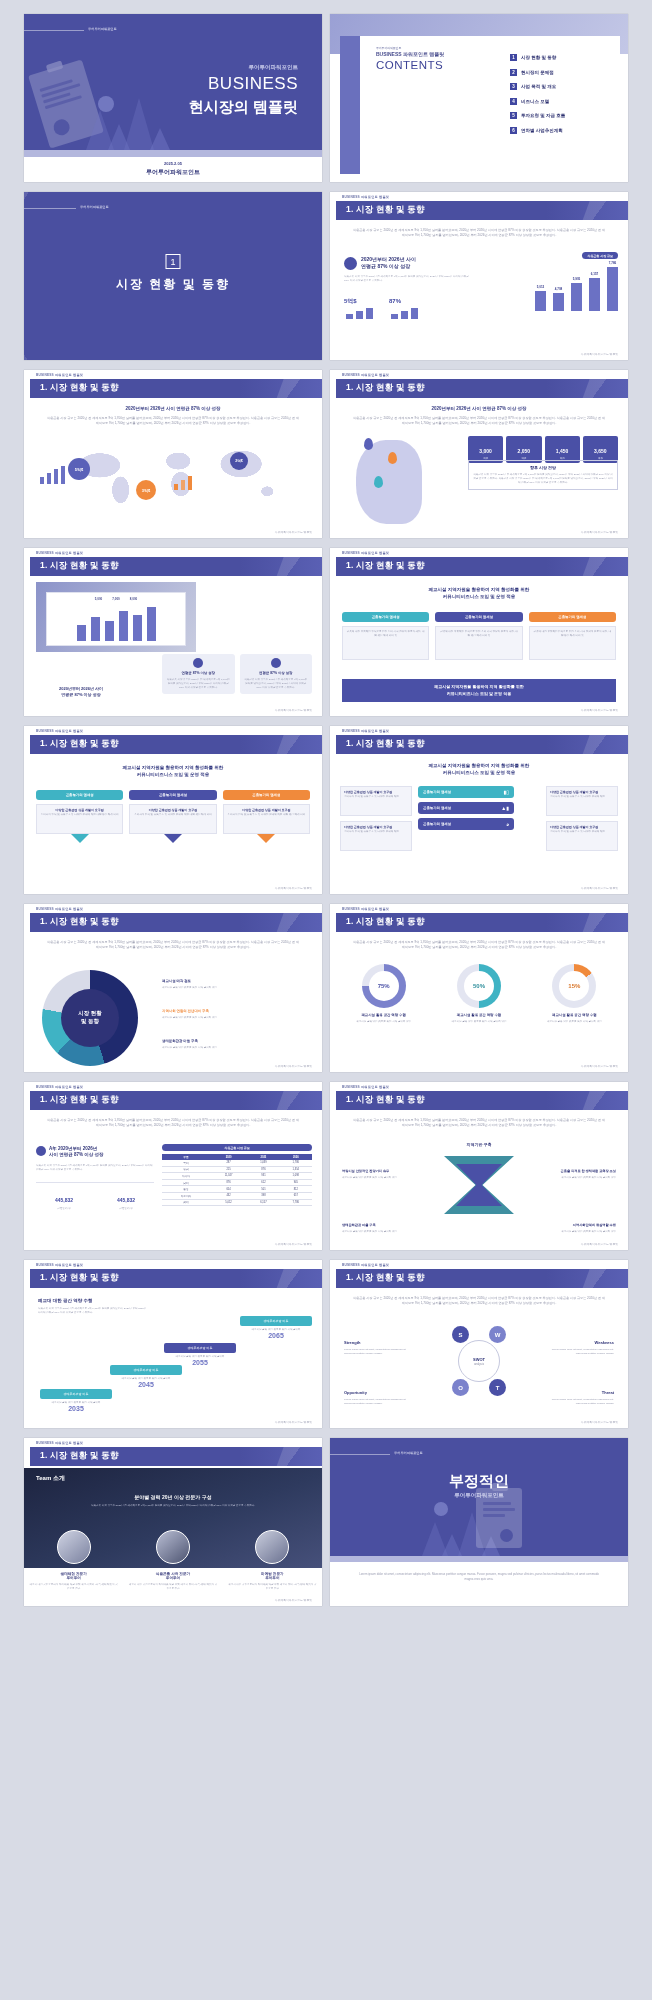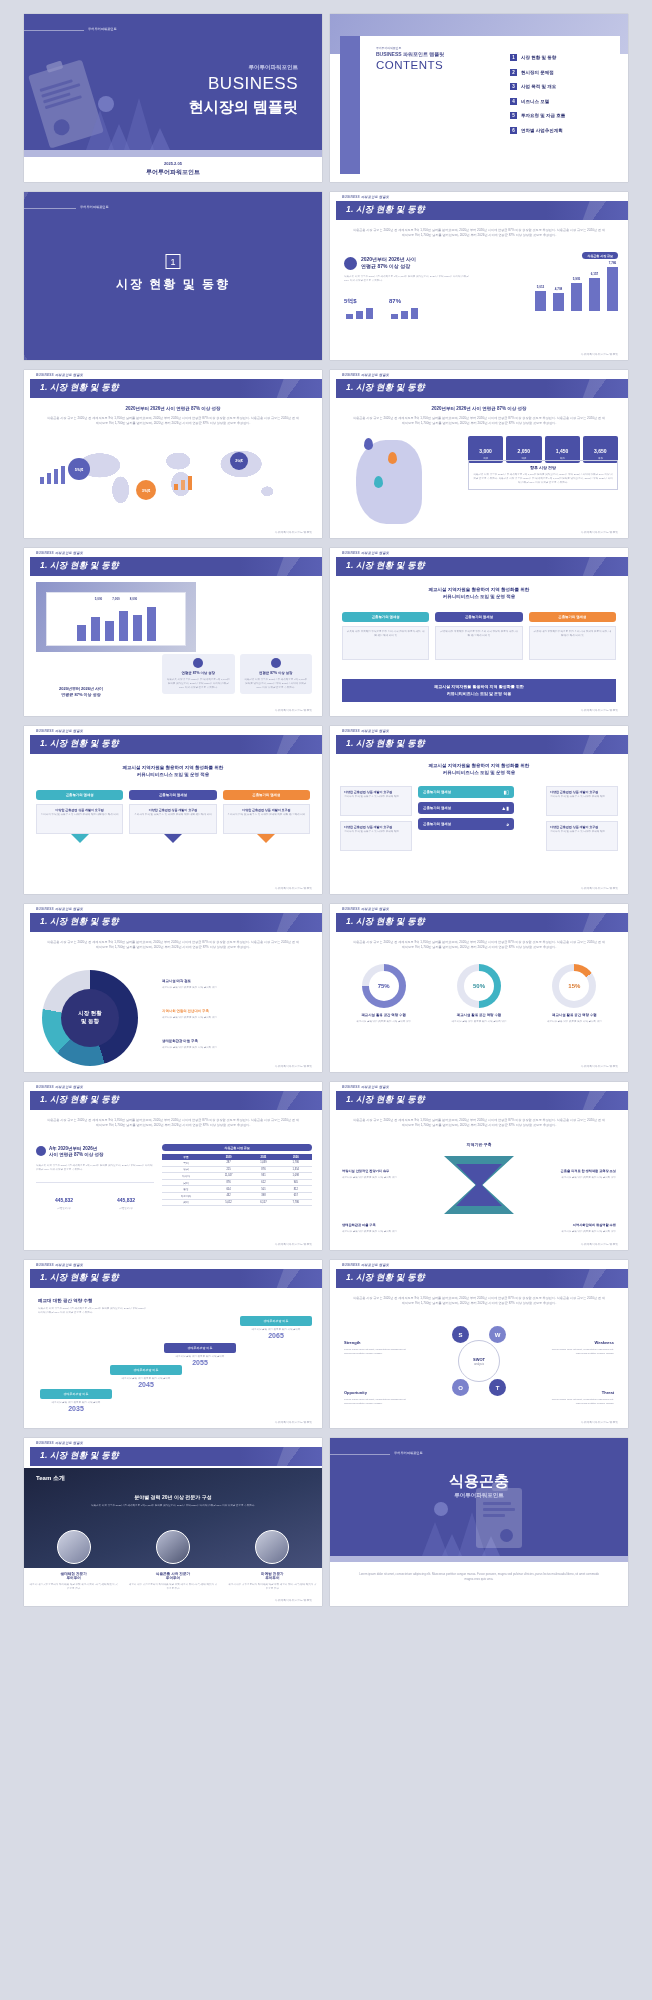--- a/index.html
+++ b/index.html
@@ -27,7 +27,6 @@
   .hdr {
     position:absolute; top:0; left:0; right:0; height:30px;
     background:#fff;
-    font-style:italic;
   }
   .hdr .eyebrow {
     position:absolute; top:3px; left:12px;

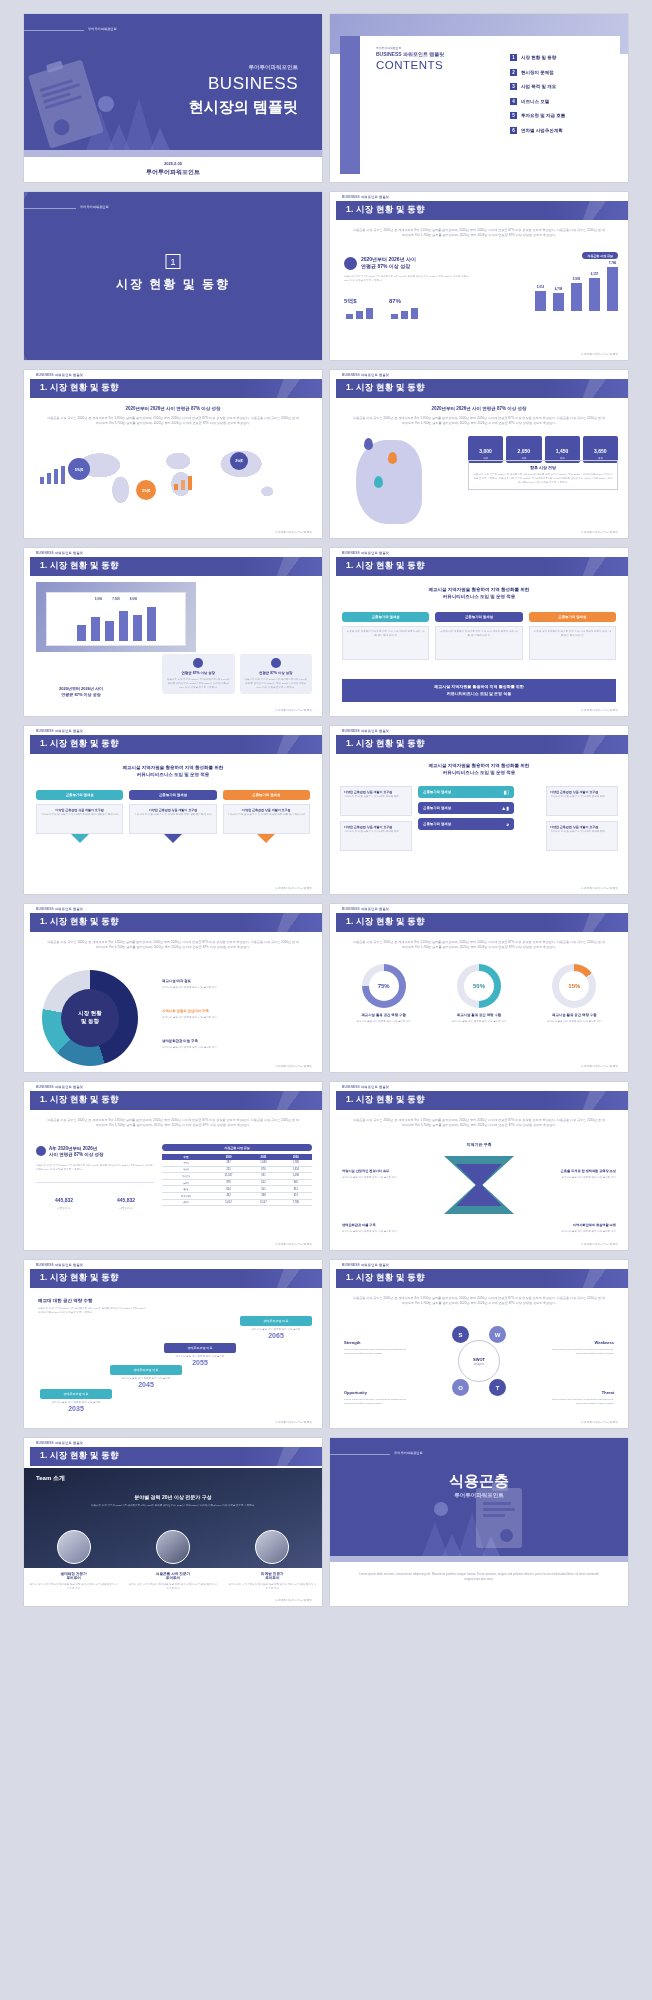--- a/index.html
+++ b/index.html
@@ -734,7 +734,7 @@
     <div class="tslide-top" style="height:118px">
       <div class="rule"></div>
       <div class="rlabel">루어투어파워포인트</div>
-      <div style="position:absolute;top:34px;left:0;right:0;text-align:center;color:#fff;font-size:15px;font-weight:bold">식용곤충</div>
+      <div style="position:absolute;top:34px;left:0;right:0;text-align:center;color:#fff;font-size:15px;font-weight:bold">부정적인</div>
       <div style="position:absolute;top:54px;left:0;right:0;text-align:center;color:#cdd0ee;font-size:5.5px;font-weight:bold">루어투어파워포인트</div>
       <div class="peaks" style="height:48px">
         <span style="left:92px;width:26px;height:34px;opacity:.35"></span>

